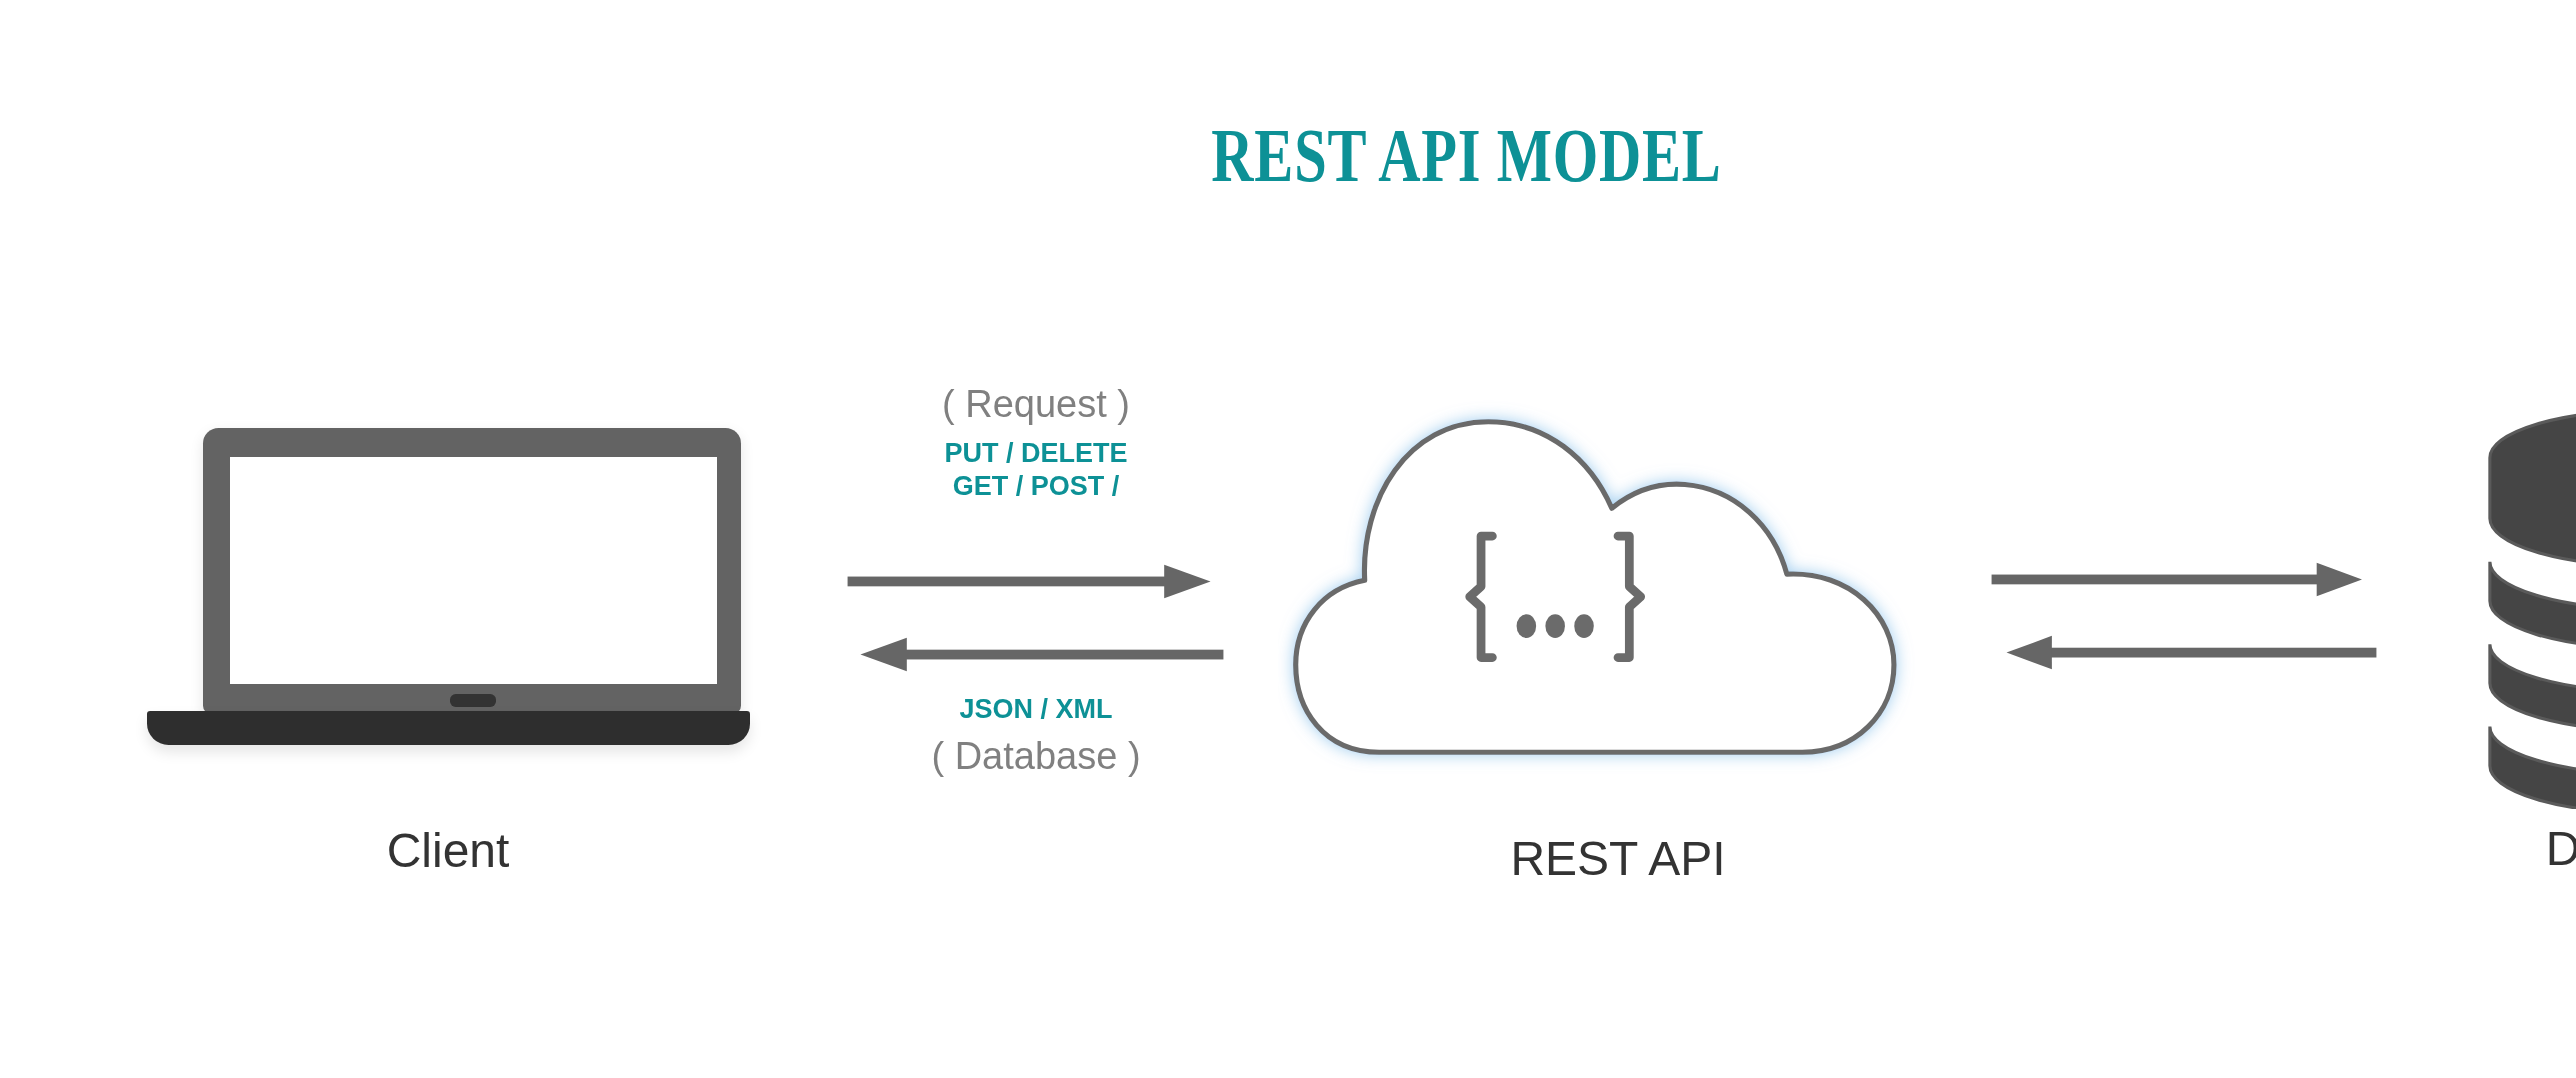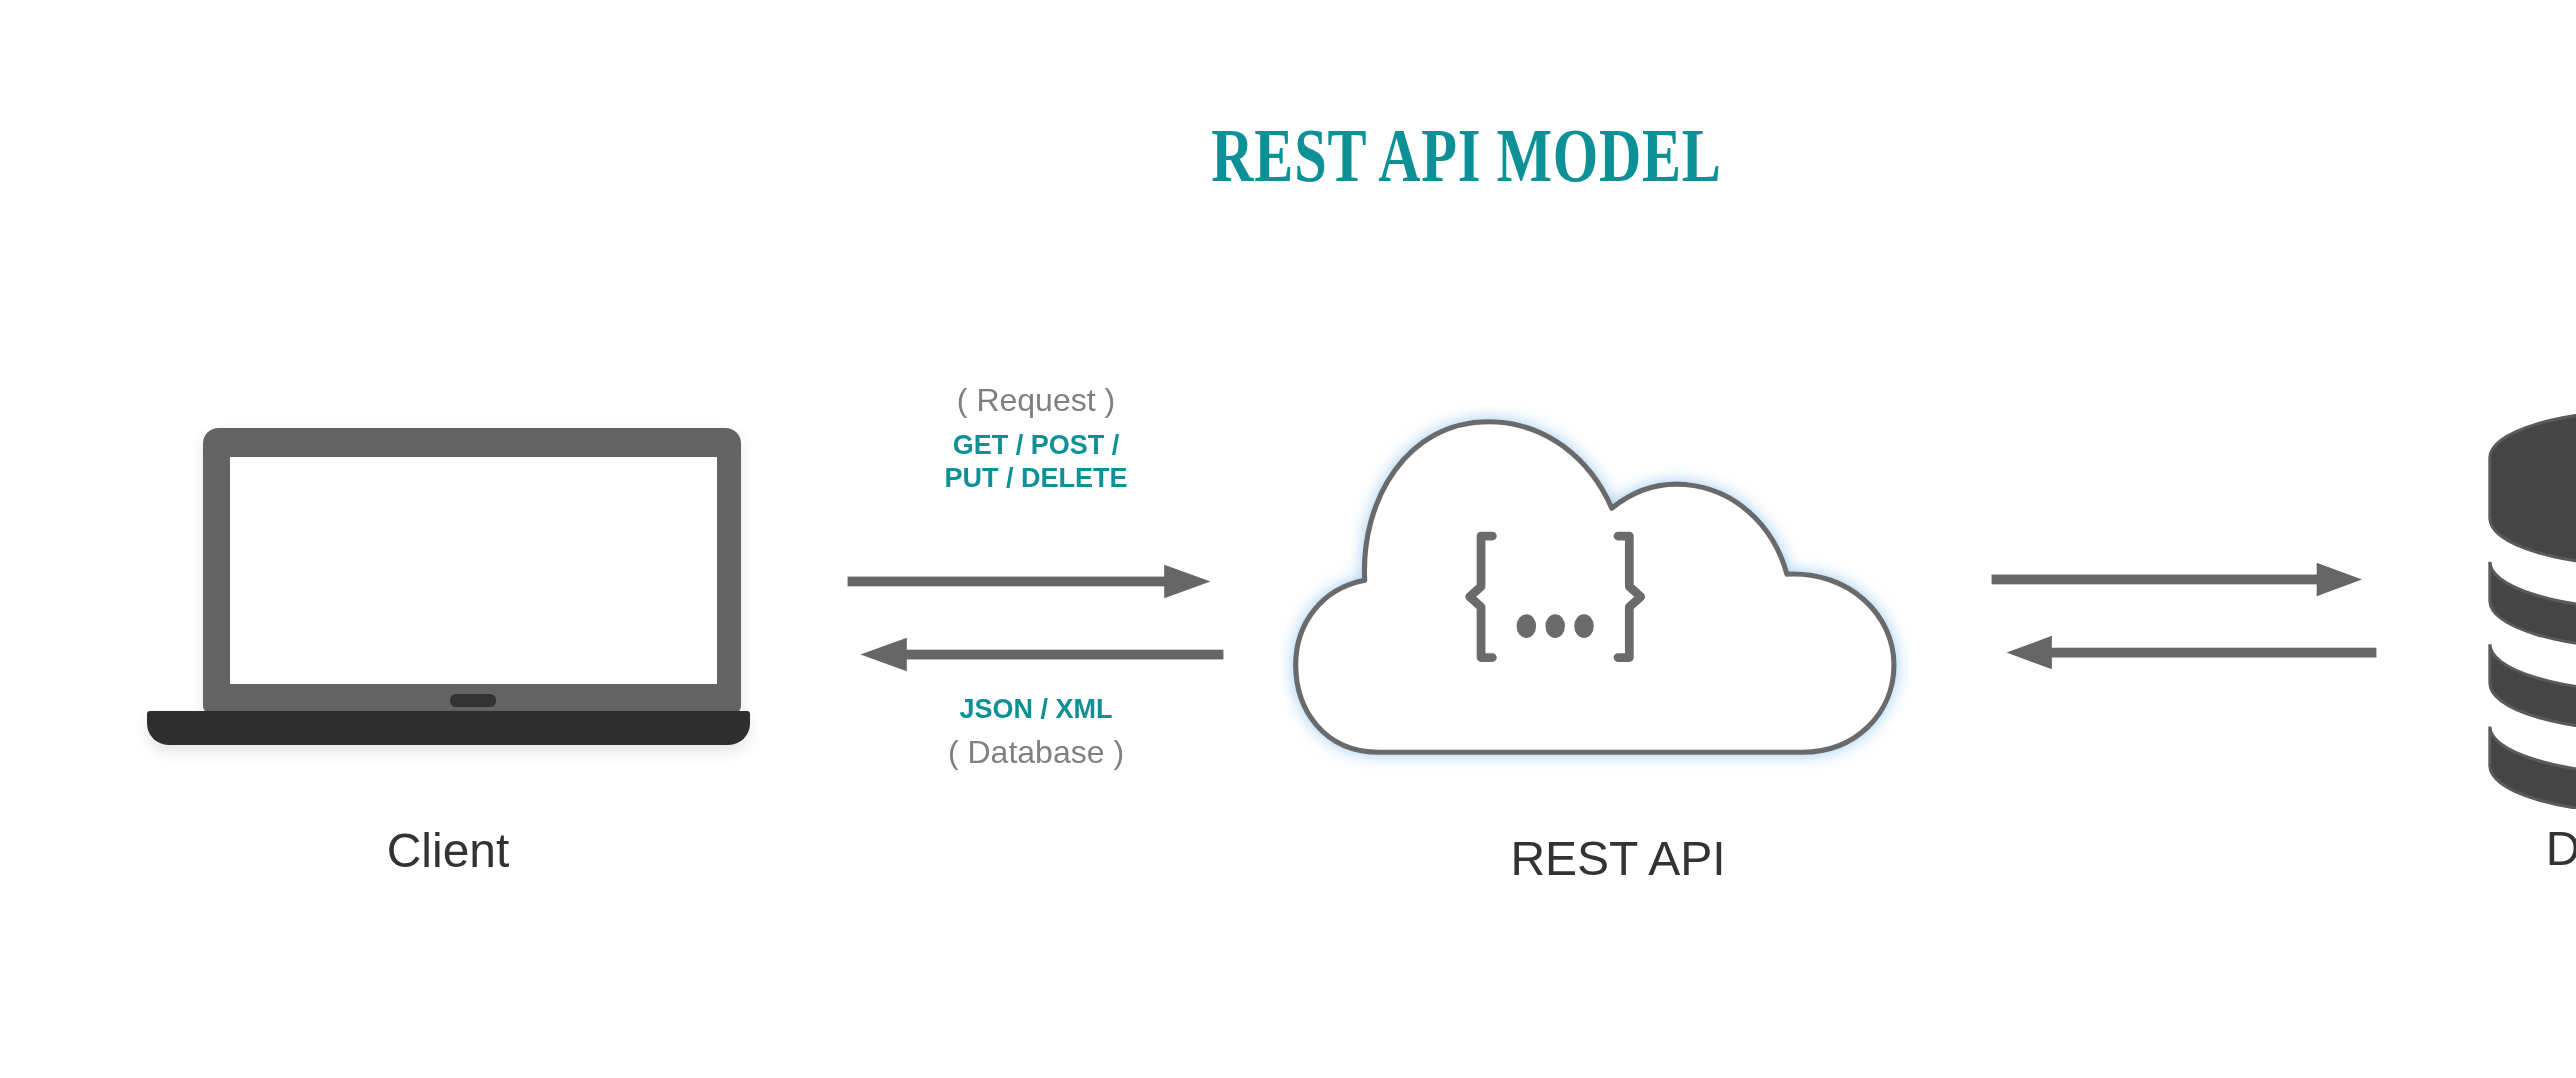--- a/index.html
+++ b/index.html
@@ -142,7 +142,7 @@
   }
   .lbl-paren {
     color: #808080;
-    font-size: 32px;
+    font-size: 38px;
     font-weight: 400;
     line-height: 1.22;
     white-space: nowrap;

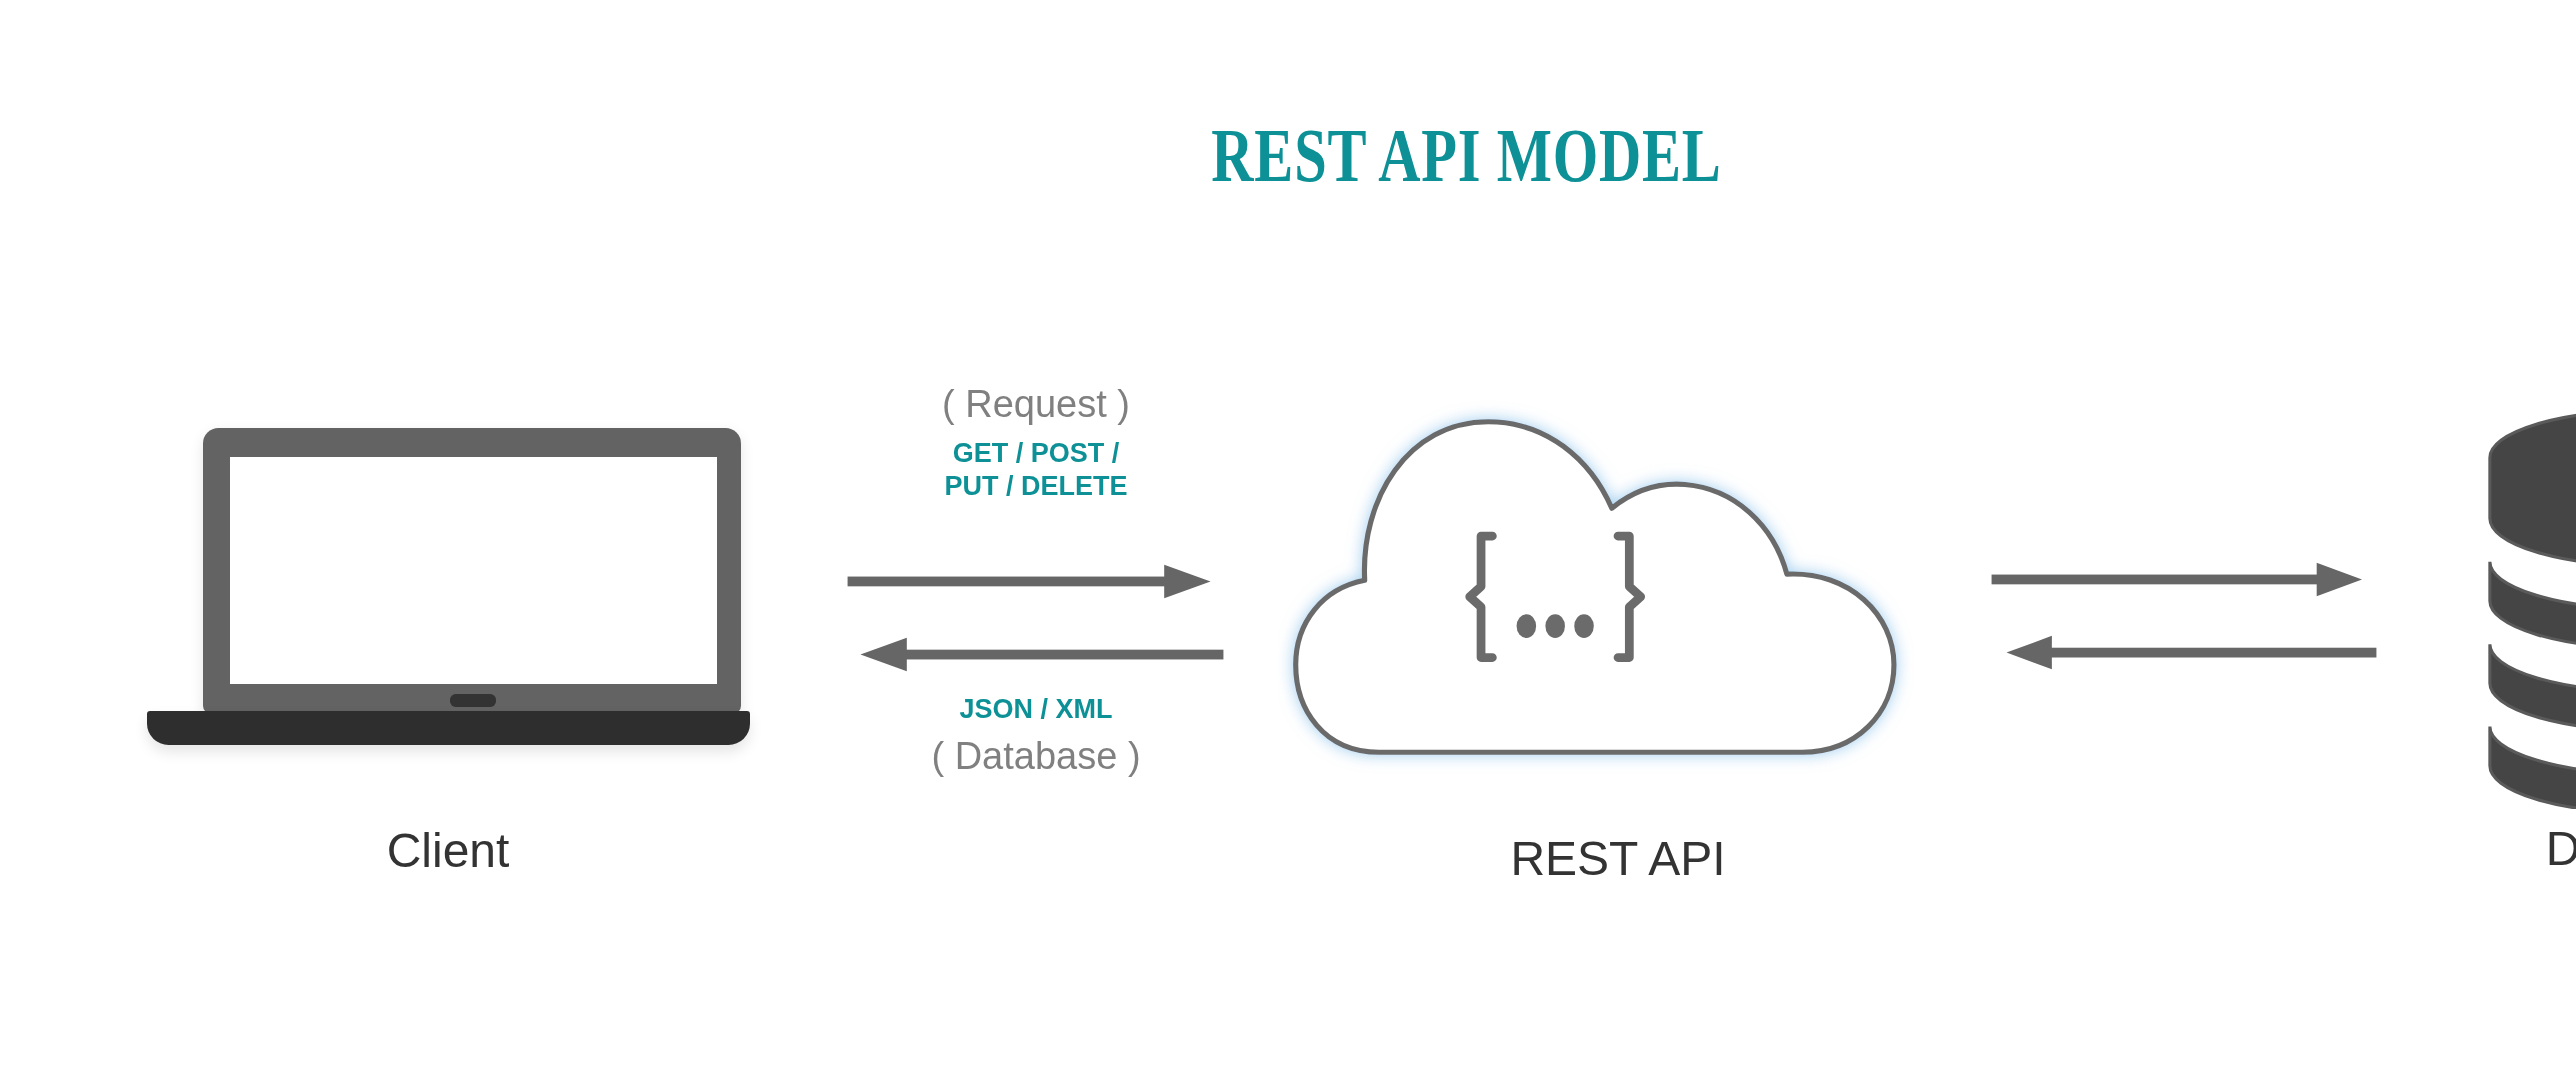--- a/index.html
+++ b/index.html
@@ -189,8 +189,8 @@
   <div class="mid-labels">
     <div class="lbl-paren">( Request )</div>
     <div class="sp-top"></div>
+    <div class="lbl-method">PUT / DELETE</div>
     <div class="lbl-method">GET / POST /</div>
-    <div class="lbl-method">PUT / DELETE</div>
   </div>
 
   <div class="arrow-group arrows-left">

